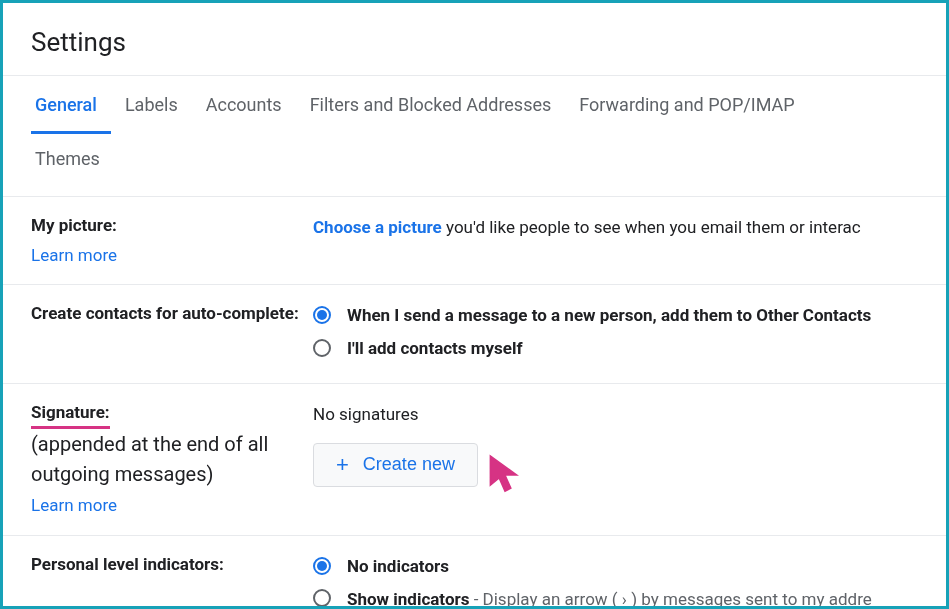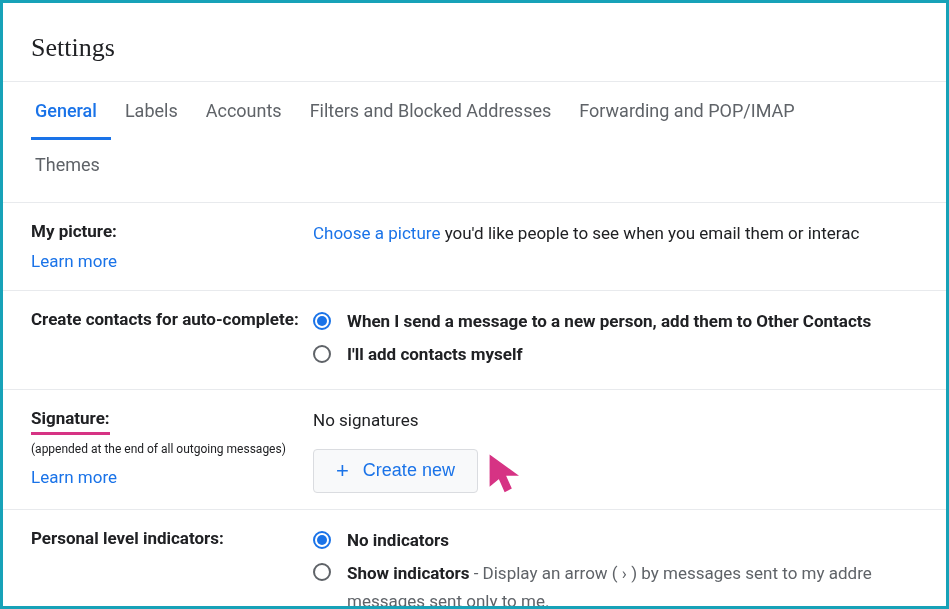--- a/index.html
+++ b/index.html
@@ -18,8 +18,7 @@
       border: 3px solid #17a2b8;
     }
     .header {
-      padding: 30px 28px 18px 28px;
-      font-family: Liberation Serif, serif;
+      padding: 24px 28px 18px 28px;
     }
     .page-title {
       font-size: 26px;

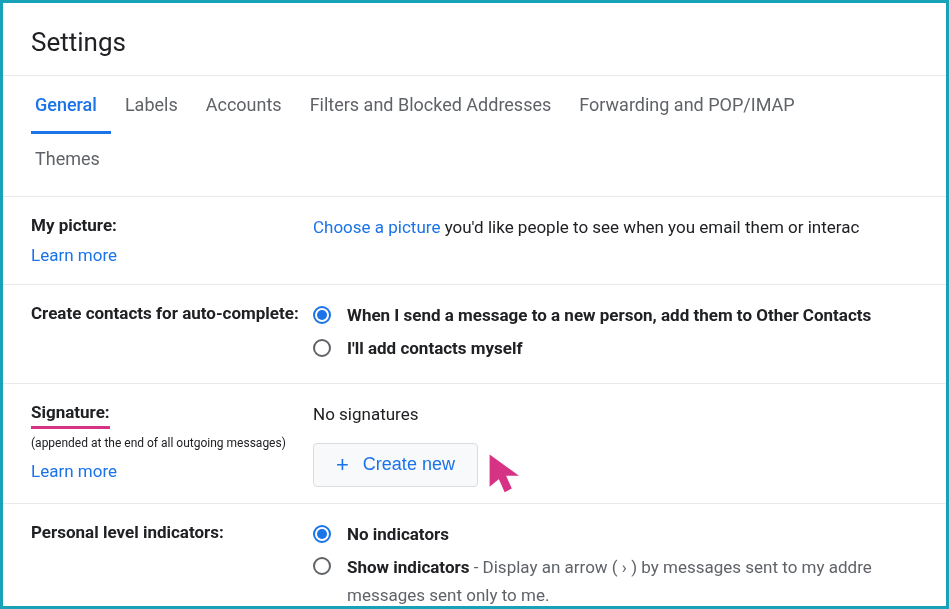--- a/index.html
+++ b/index.html
@@ -89,7 +89,7 @@
     }
     .link {
       color: #1a73e8;
-      font-weight: 400;
+      font-weight: 700;
       cursor: pointer;
     }
     .learn-more {

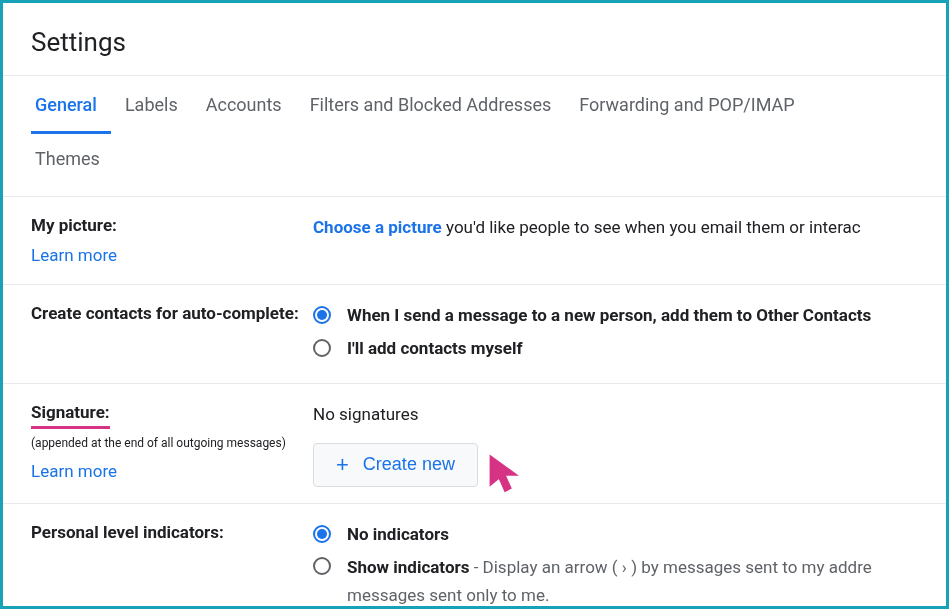--- a/index.html
+++ b/index.html
@@ -79,7 +79,7 @@
     }
     .setting-label .sub {
       font-weight: 400;
-      font-size: 12px;
+      font-size: 20px;
     }
     .setting-value {
       flex: 1;

